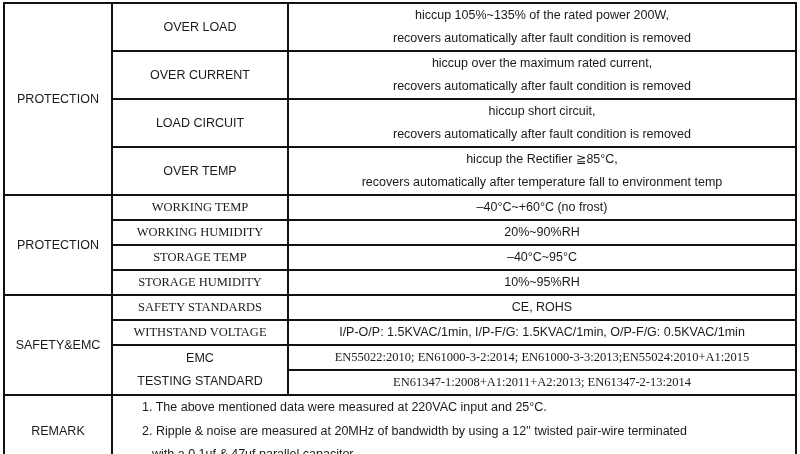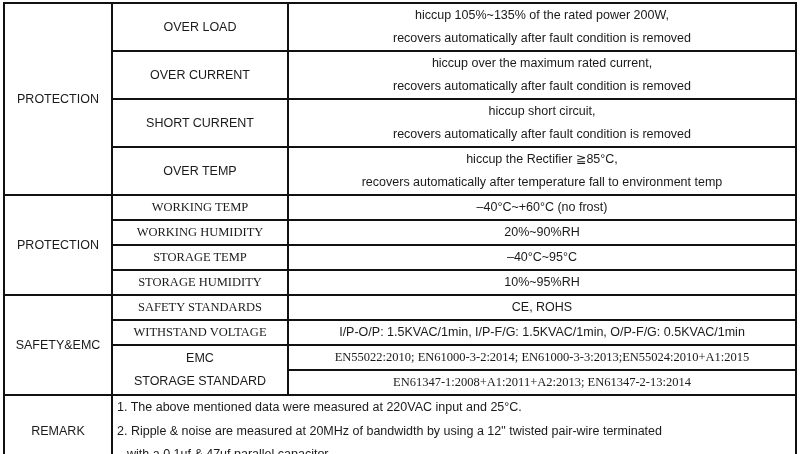--- a/index.html
+++ b/index.html
@@ -47,7 +47,7 @@
       </td>
     </tr>
     <tr>
-      <td class="h47">SHORT CURRENT</td>
+      <td class="h47">LOAD CIRCUIT</td>
       <td>
         <span class="desc-line">hiccup short circuit,</span>
         <span class="desc-line">recovers automatically after fault condition is removed</span>

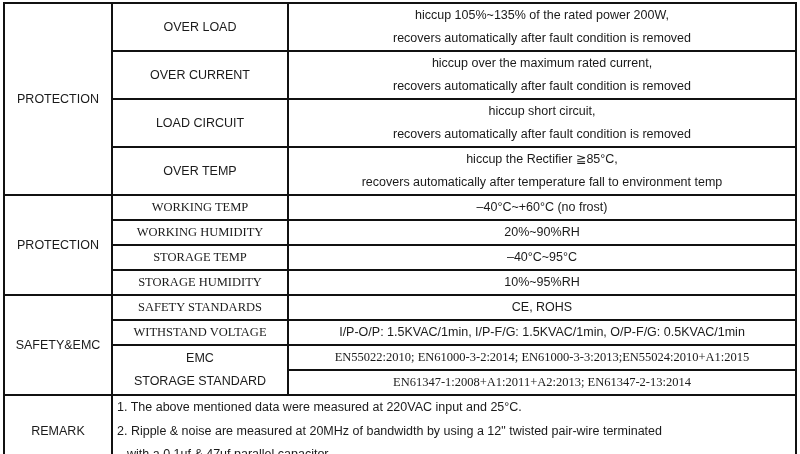--- a/index.html
+++ b/index.html
@@ -91,7 +91,7 @@
     <tr>
       <td rowspan="2">
         <span class="desc-line">EMC</span>
-        <span class="desc-line">STORAGE STANDARD</span>
+        <span class="desc-line">TESTING STANDARD</span>
       </td>
       <td class="h23">EN55022:2010; EN61000-3-2:2014; EN61000-3-3:2013;EN55024:2010+A1:2015</td>
     </tr>

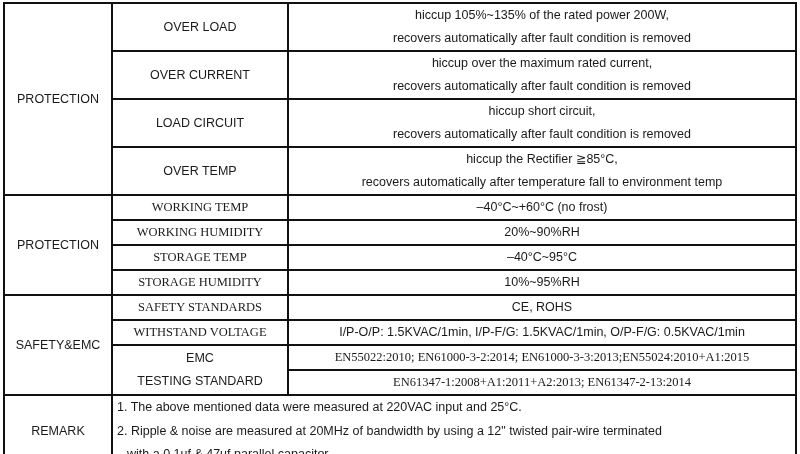--- a/index.html
+++ b/index.html
@@ -13,7 +13,7 @@
   .col2 { width: 176px; }
   .col3 { width: auto; }
   td.remark-text { text-align: left; padding-left: 4px; }
-  .remark-line { display: block; line-height: 23.5px; }
+  .remark-line { display: block; line-height: 23.5px; margin-left: 25px; }
   .remark-line.indent { padding-left: 10px; }
   .desc-line { display: block; line-height: 23px; }
   .h47 { height: 43px; }

